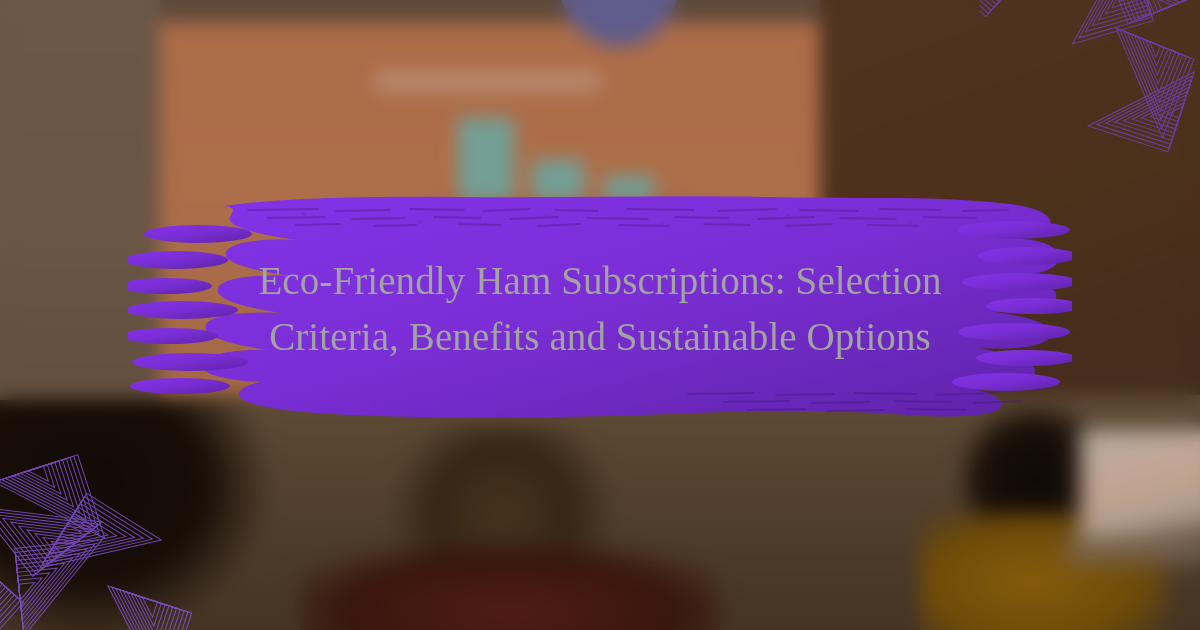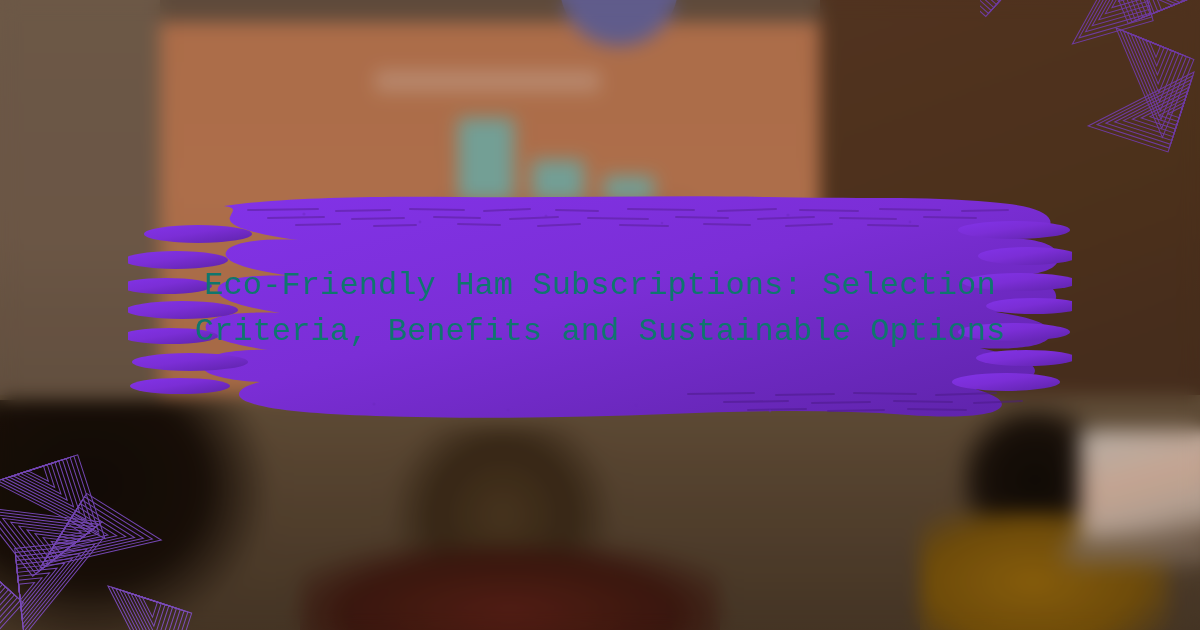--- a/index.html
+++ b/index.html
@@ -142,9 +142,9 @@
     padding:0 56px;
   }
   .title{
-    color:#0f766e;
-    font-family:Liberation Mono, monospace;
-    font-size:32px;
+    color:#a3a3a3;
+    font-family:Liberation Serif, serif;
+    font-size:39px;
     font-weight:500;
     line-height:1.44;
     text-align:center;

